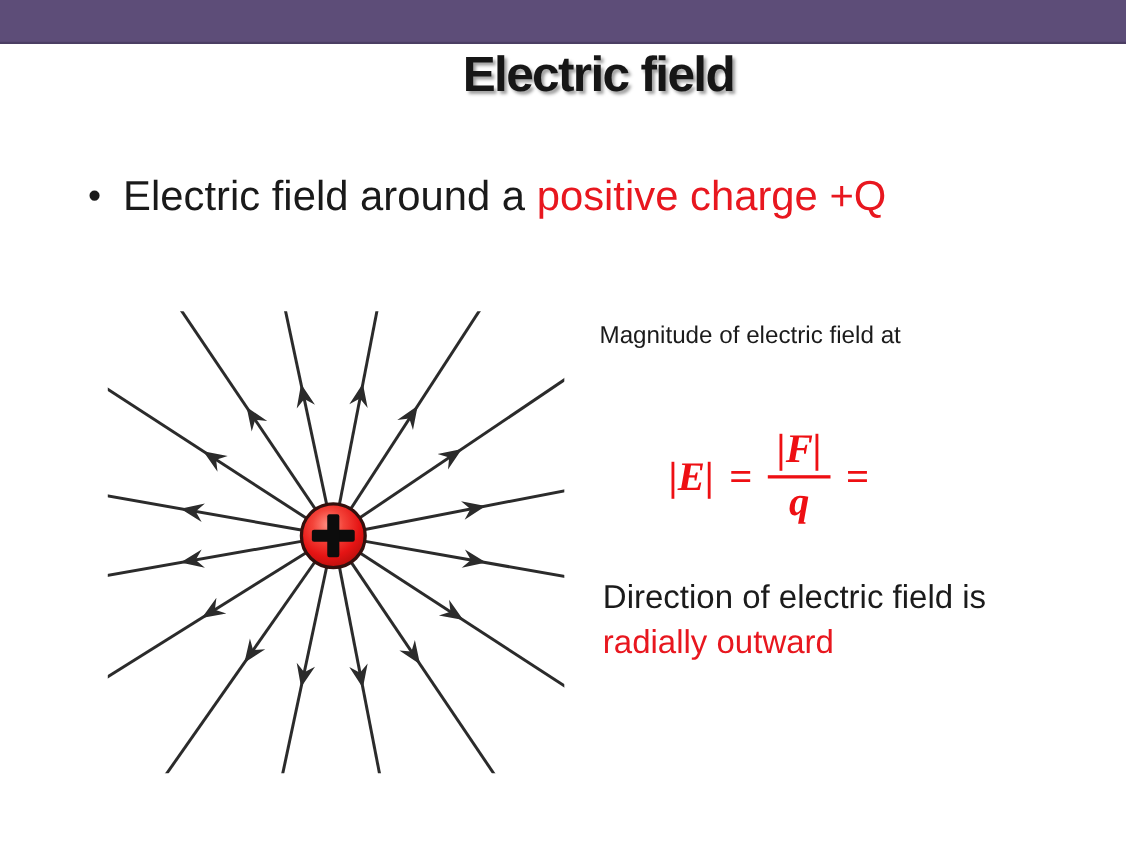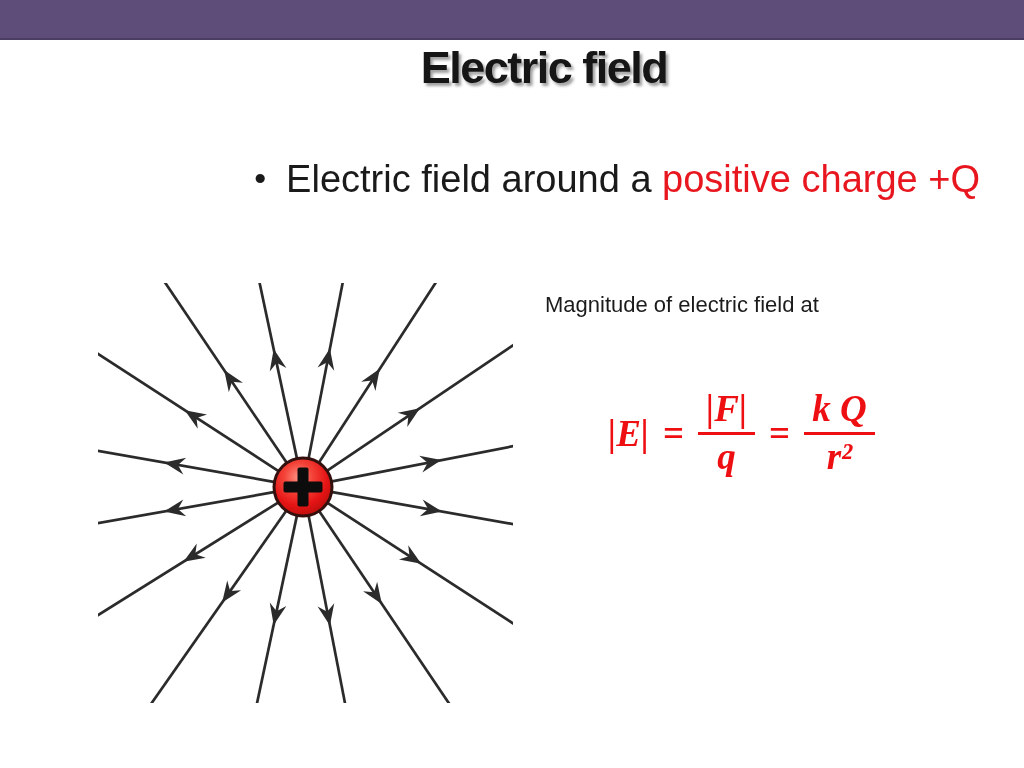--- a/index.html
+++ b/index.html
@@ -25,7 +25,7 @@
 
   .bullet-line {
     position: absolute; left: 80px; top: 158px; width: 900px;
-    font-size: 38px; color: #1a1a1a; white-space: nowrap; text-align: right;
+    font-size: 38px; color: #1a1a1a; white-space: nowrap;
   }
   .bullet-marker { display: inline-block; margin-right: 20px; font-size: 34px; vertical-align: 2px; }
   .red-text { color: #e8171f; }

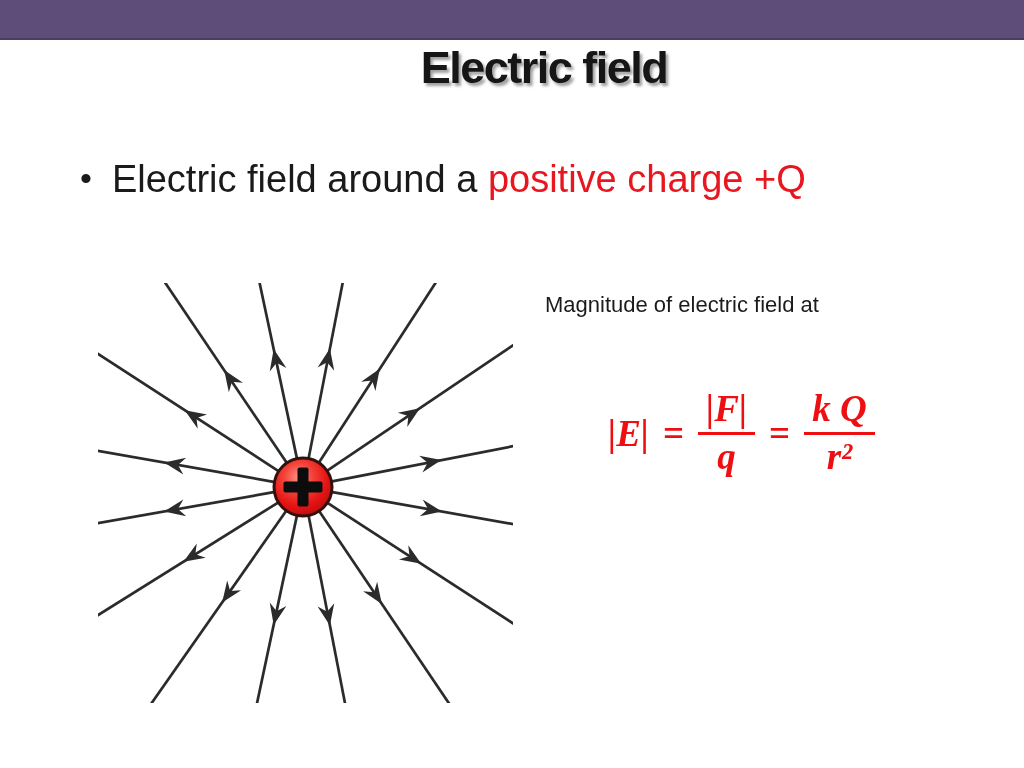--- a/index.html
+++ b/index.html
@@ -135,10 +135,6 @@
       <span class="den">q</span>
     </span>
     <span class="eq">=</span>
-    <span class="frac">
-      <span class="num">k Q</span>
-      <span class="den">r²</span>
-    </span>
   </div>
 
 

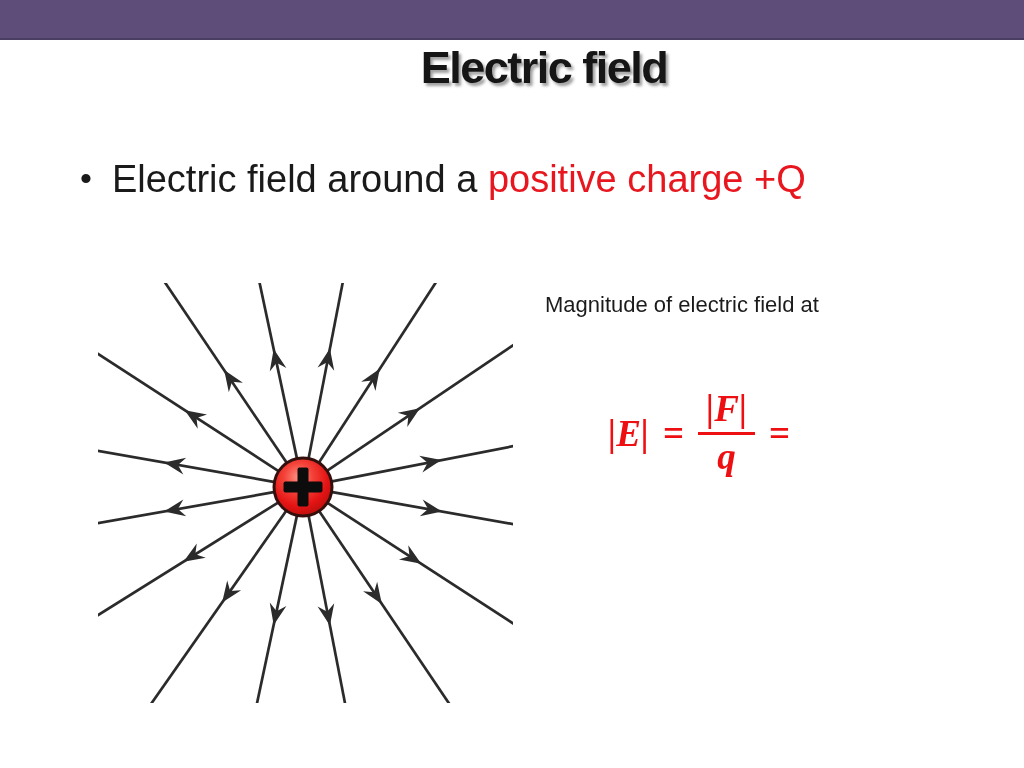--- a/index.html
+++ b/index.html
@@ -137,6 +137,10 @@
     <span class="eq">=</span>
   </div>
 
+  <div class="direction-text">
+    <div>Direction of electric field is</div>
+    <div class="red-text">radially outward</div>
+  </div>
 
 </div>
 

